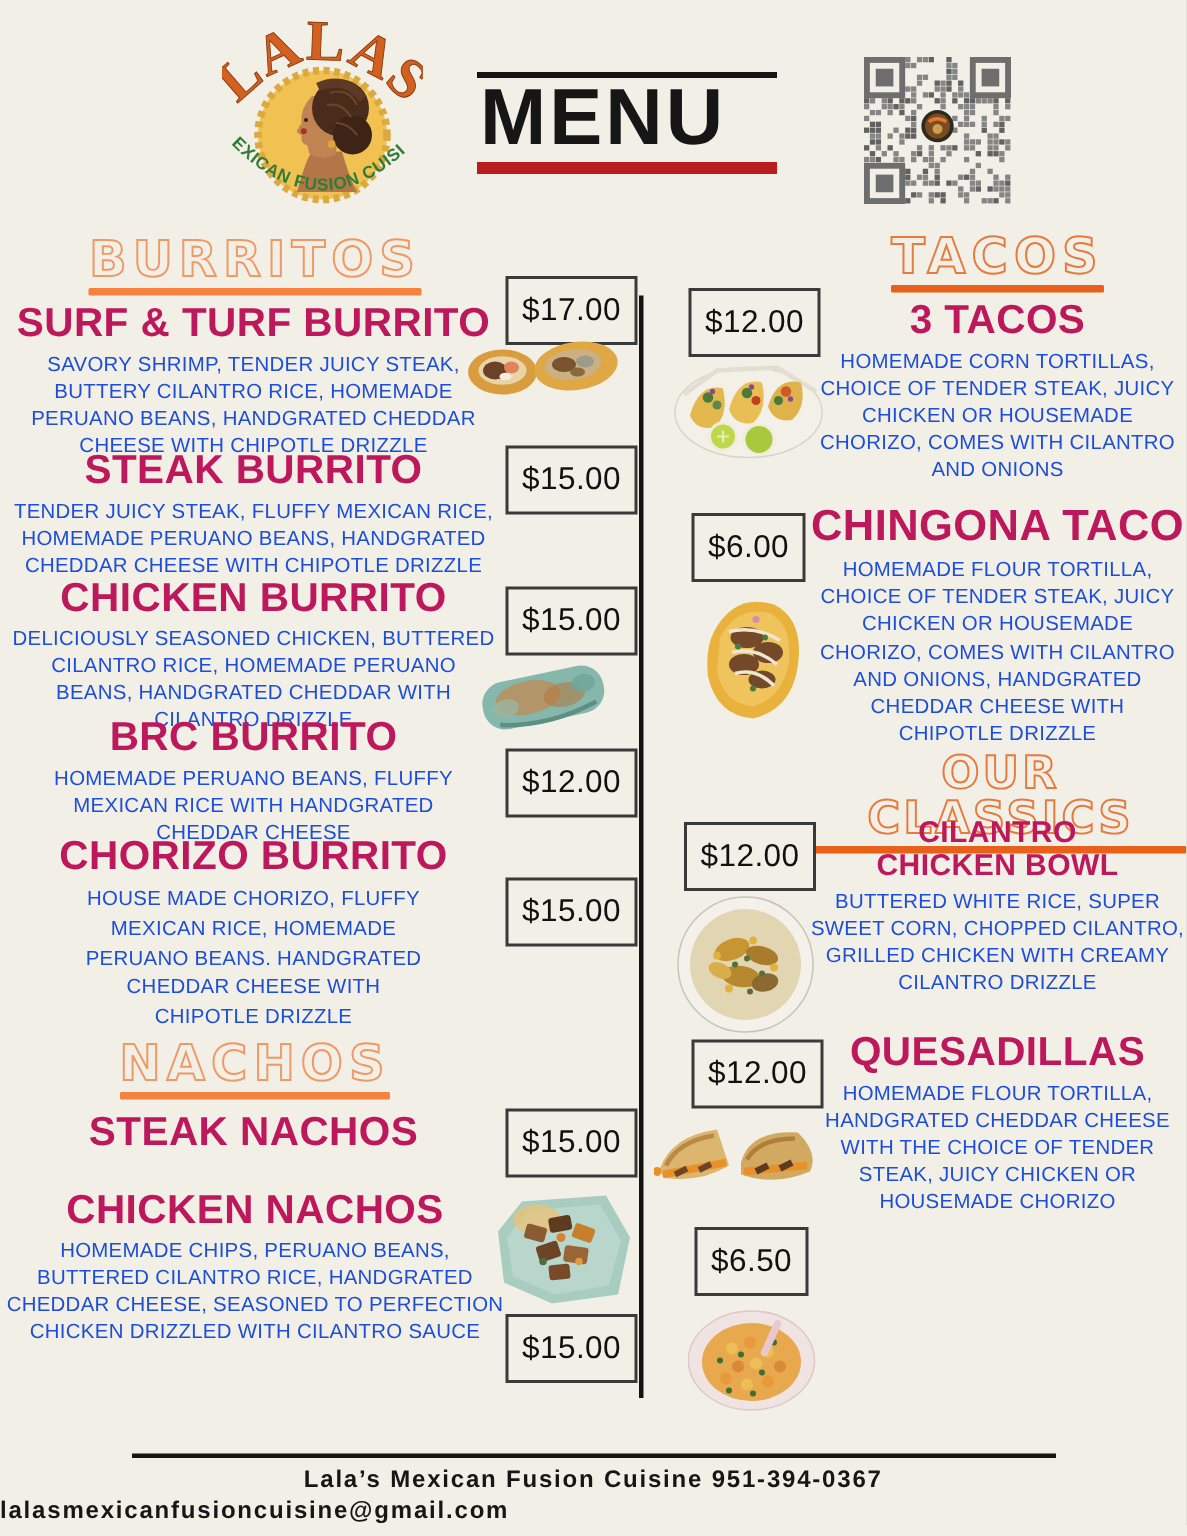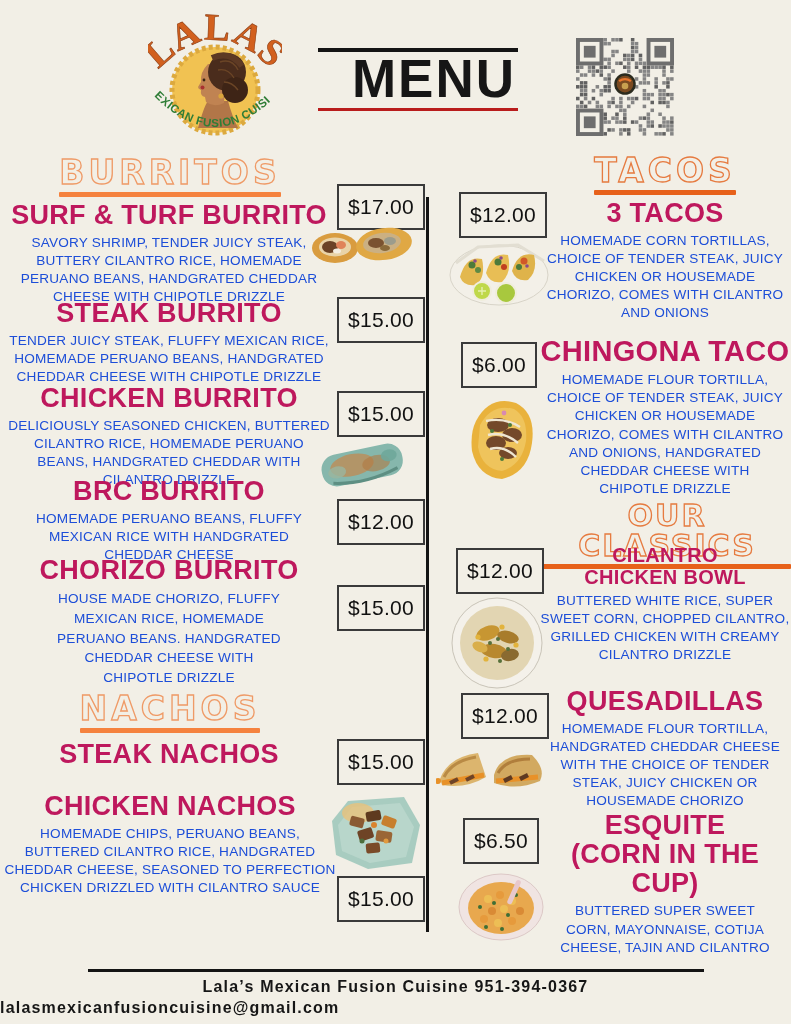--- a/index.html
+++ b/index.html
@@ -9,7 +9,7 @@
 
   
   .logo{left:148px;top:6px;width:134px;height:140px;}
-  .menu-wrap{left:318px;top:48px;width:200px;border-top:4px solid #141414;border-bottom:3px solid #b91c1c;text-align:right;}
+  .menu-wrap{left:318px;top:48px;width:200px;border-top:4px solid #141414;border-bottom:8px solid #b91c1c;text-align:left;}
   .menu-title{font-size:53px;font-weight:800;letter-spacing:2px;line-height:1.02;padding:0 2px 2px 2px;}
   .qr{left:576px;top:38px;width:98px;height:98px;}
 

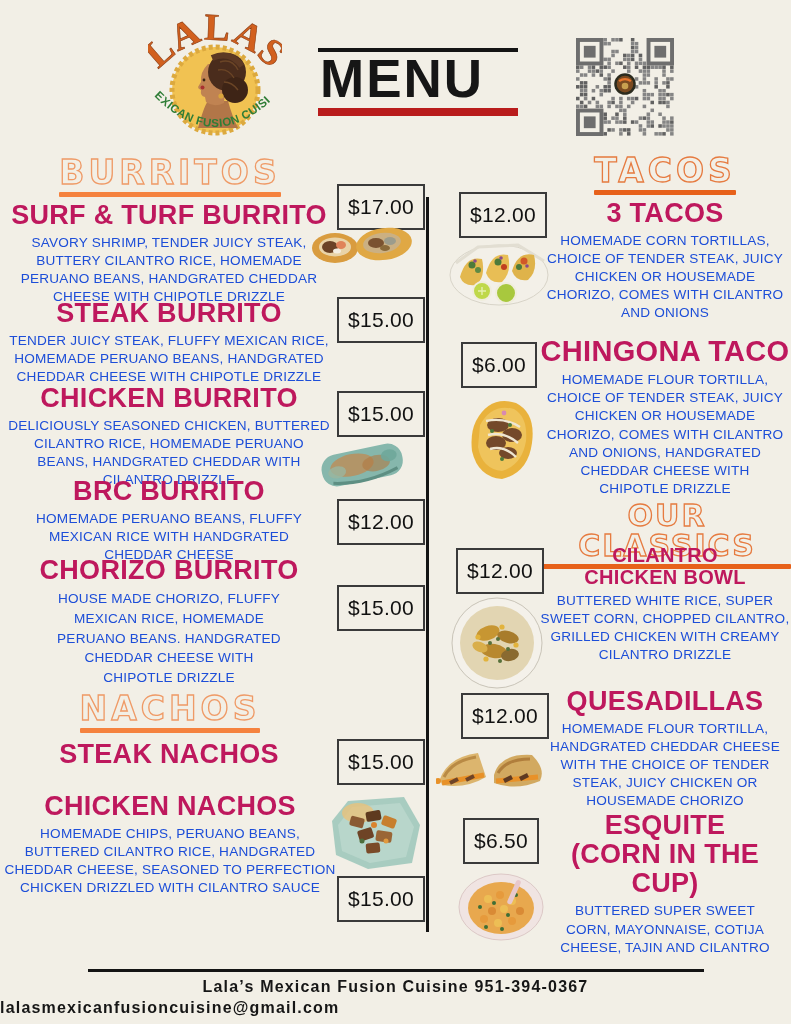--- a/index.html
+++ b/index.html
@@ -414,11 +414,6 @@
     <div class="title">QUESADILLAS</div>
     <div class="desc">HOMEMADE FLOUR TORTILLA, HANDGRATED CHEDDAR CHEESE WITH THE CHOICE OF TENDER STEAK, JUICY CHICKEN OR HOUSEMADE CHORIZO</div>
   </div>
-  <div class="abs item it-esquite">
-    <div class="title">ESQUITE</div>
-    <div class="title">(CORN IN THE CUP)</div>
-    <div class="desc">BUTTERED SUPER SWEET CORN, MAYONNAISE, COTIJA CHEESE, TAJIN AND CILANTRO</div>
-  </div>
 
   <div class="abs price p1"><span>$17.00</span></div>
   <div class="abs price p2"><span>$15.00</span></div>

